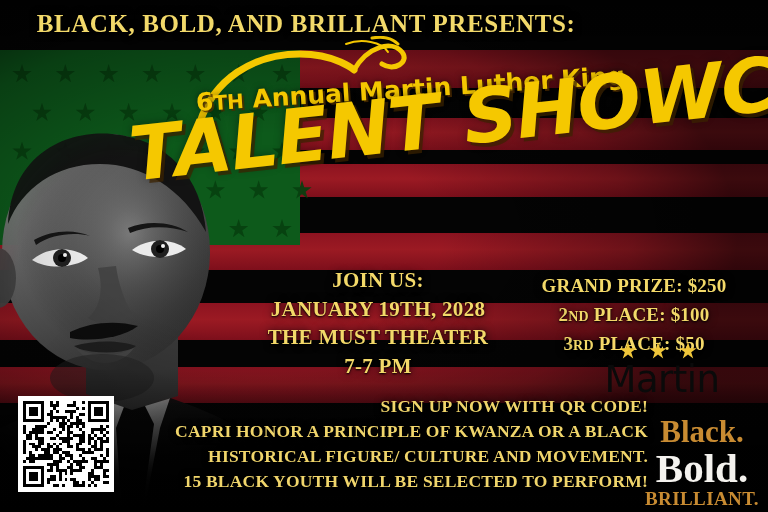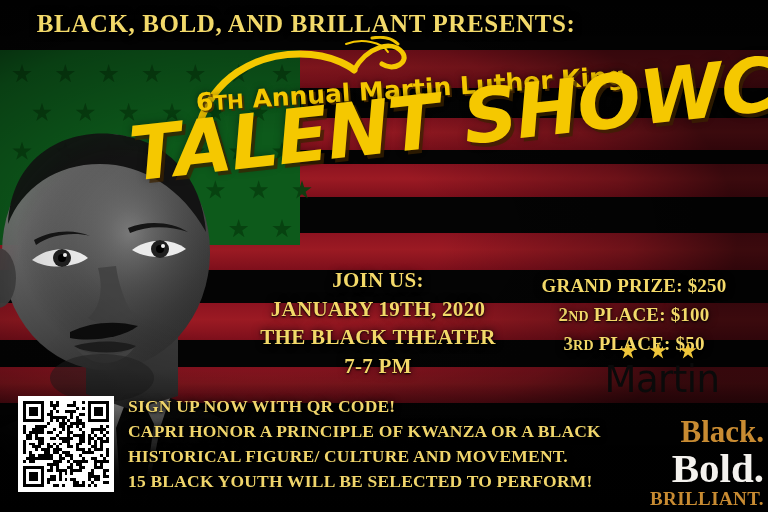--- a/index.html
+++ b/index.html
@@ -271,7 +271,7 @@
 
   <div class="details">
     <div>JOIN US:</div>
-    <div>JANUARY 19TH, 2020</div>
+    <div>JANUARY 19TH, 2028</div>
     <div>THE BLACK THEATER</div>
     <div>7-7 PM</div>
   </div>

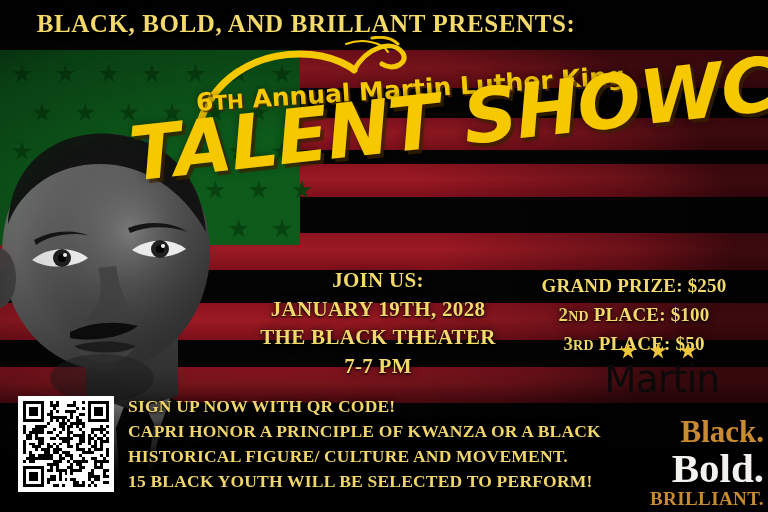--- a/index.html
+++ b/index.html
@@ -272,7 +272,7 @@
   <div class="details">
     <div>JOIN US:</div>
     <div>JANUARY 19TH, 2028</div>
-    <div>THE BLACK THEATER</div>
+    <div>THE MUST THEATER</div>
     <div>7-7 PM</div>
   </div>
 

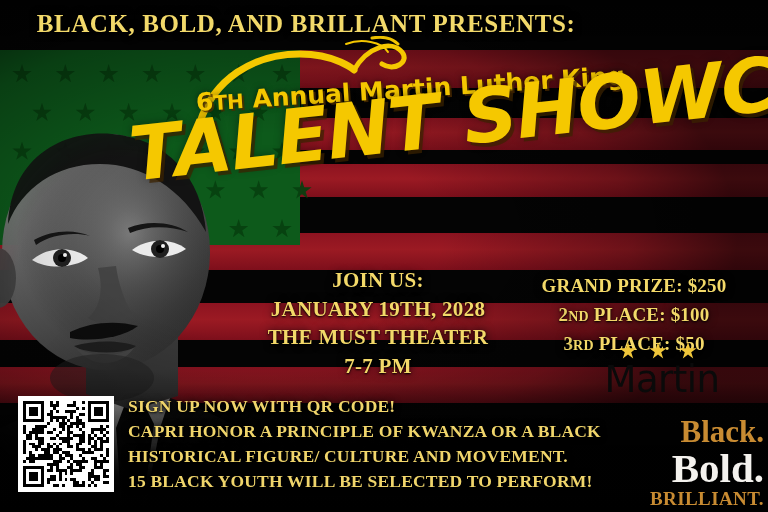--- a/index.html
+++ b/index.html
@@ -119,7 +119,7 @@
 
   
   .bottom {
-    position:absolute; left:128px; top:394px; width:520px; text-align:left;
+    position:absolute; left:128px; top:394px; width:520px; text-align:right;
     color:#f0d56b; font-size:17.5px; line-height:1.42; font-weight:700;
     letter-spacing:.2px;
     text-shadow:0 1px 2px #000, 0 0 7px rgba(0,0,0,.95);

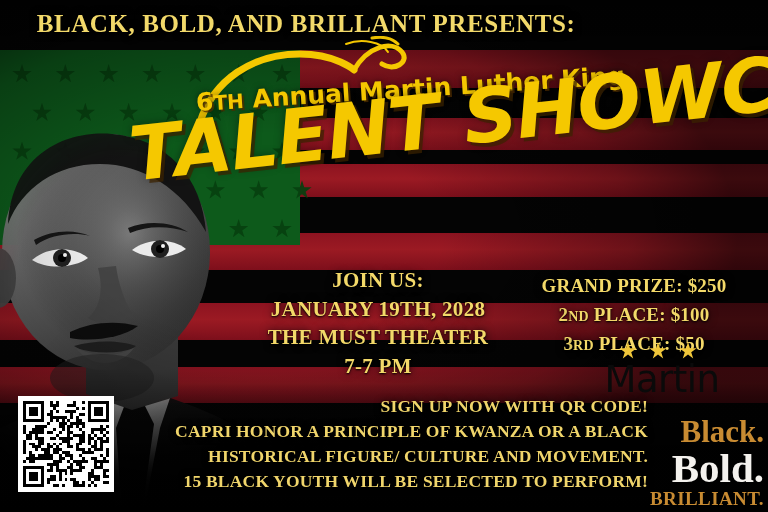--- a/index.html
+++ b/index.html
@@ -110,7 +110,7 @@
 
   
   .brand {
-    position:absolute; left:640px; top:416px; width:124px; text-align:right;
+    position:absolute; left:640px; top:416px; width:124px; text-align:center;
     line-height:1.02;
   }
   .brand .b1 { font-size:31px; font-weight:700; color:#c88b32; }

